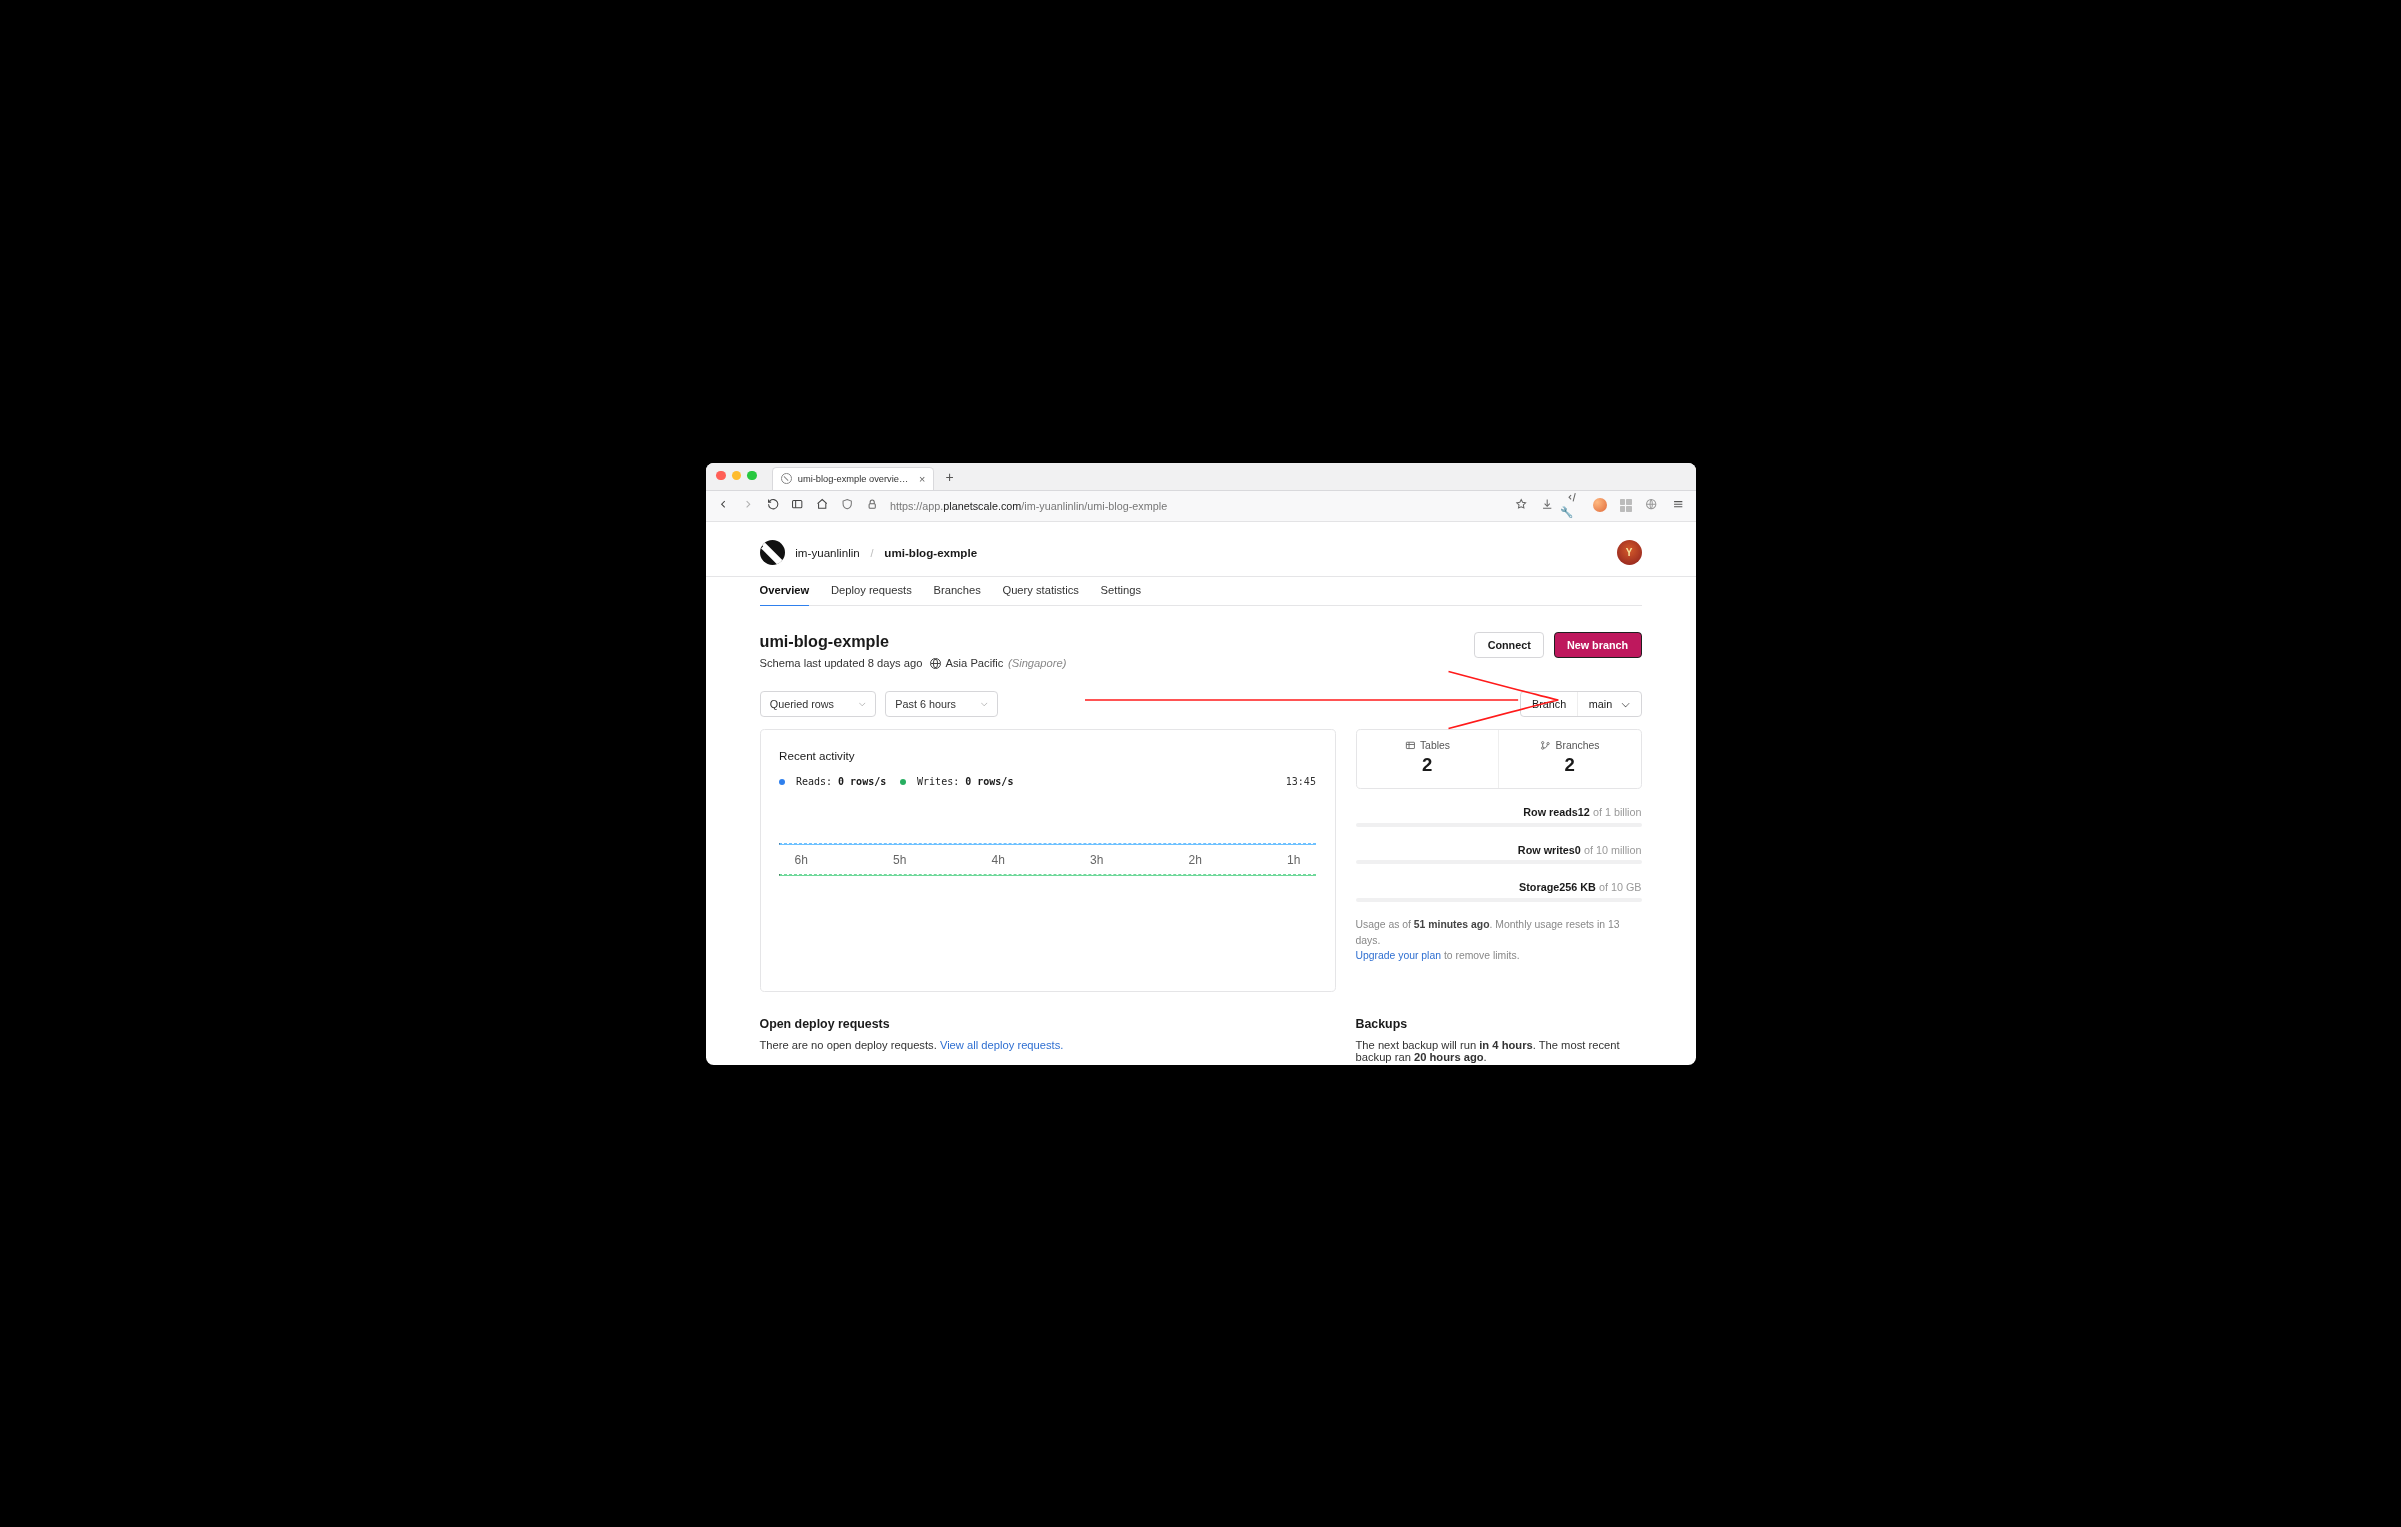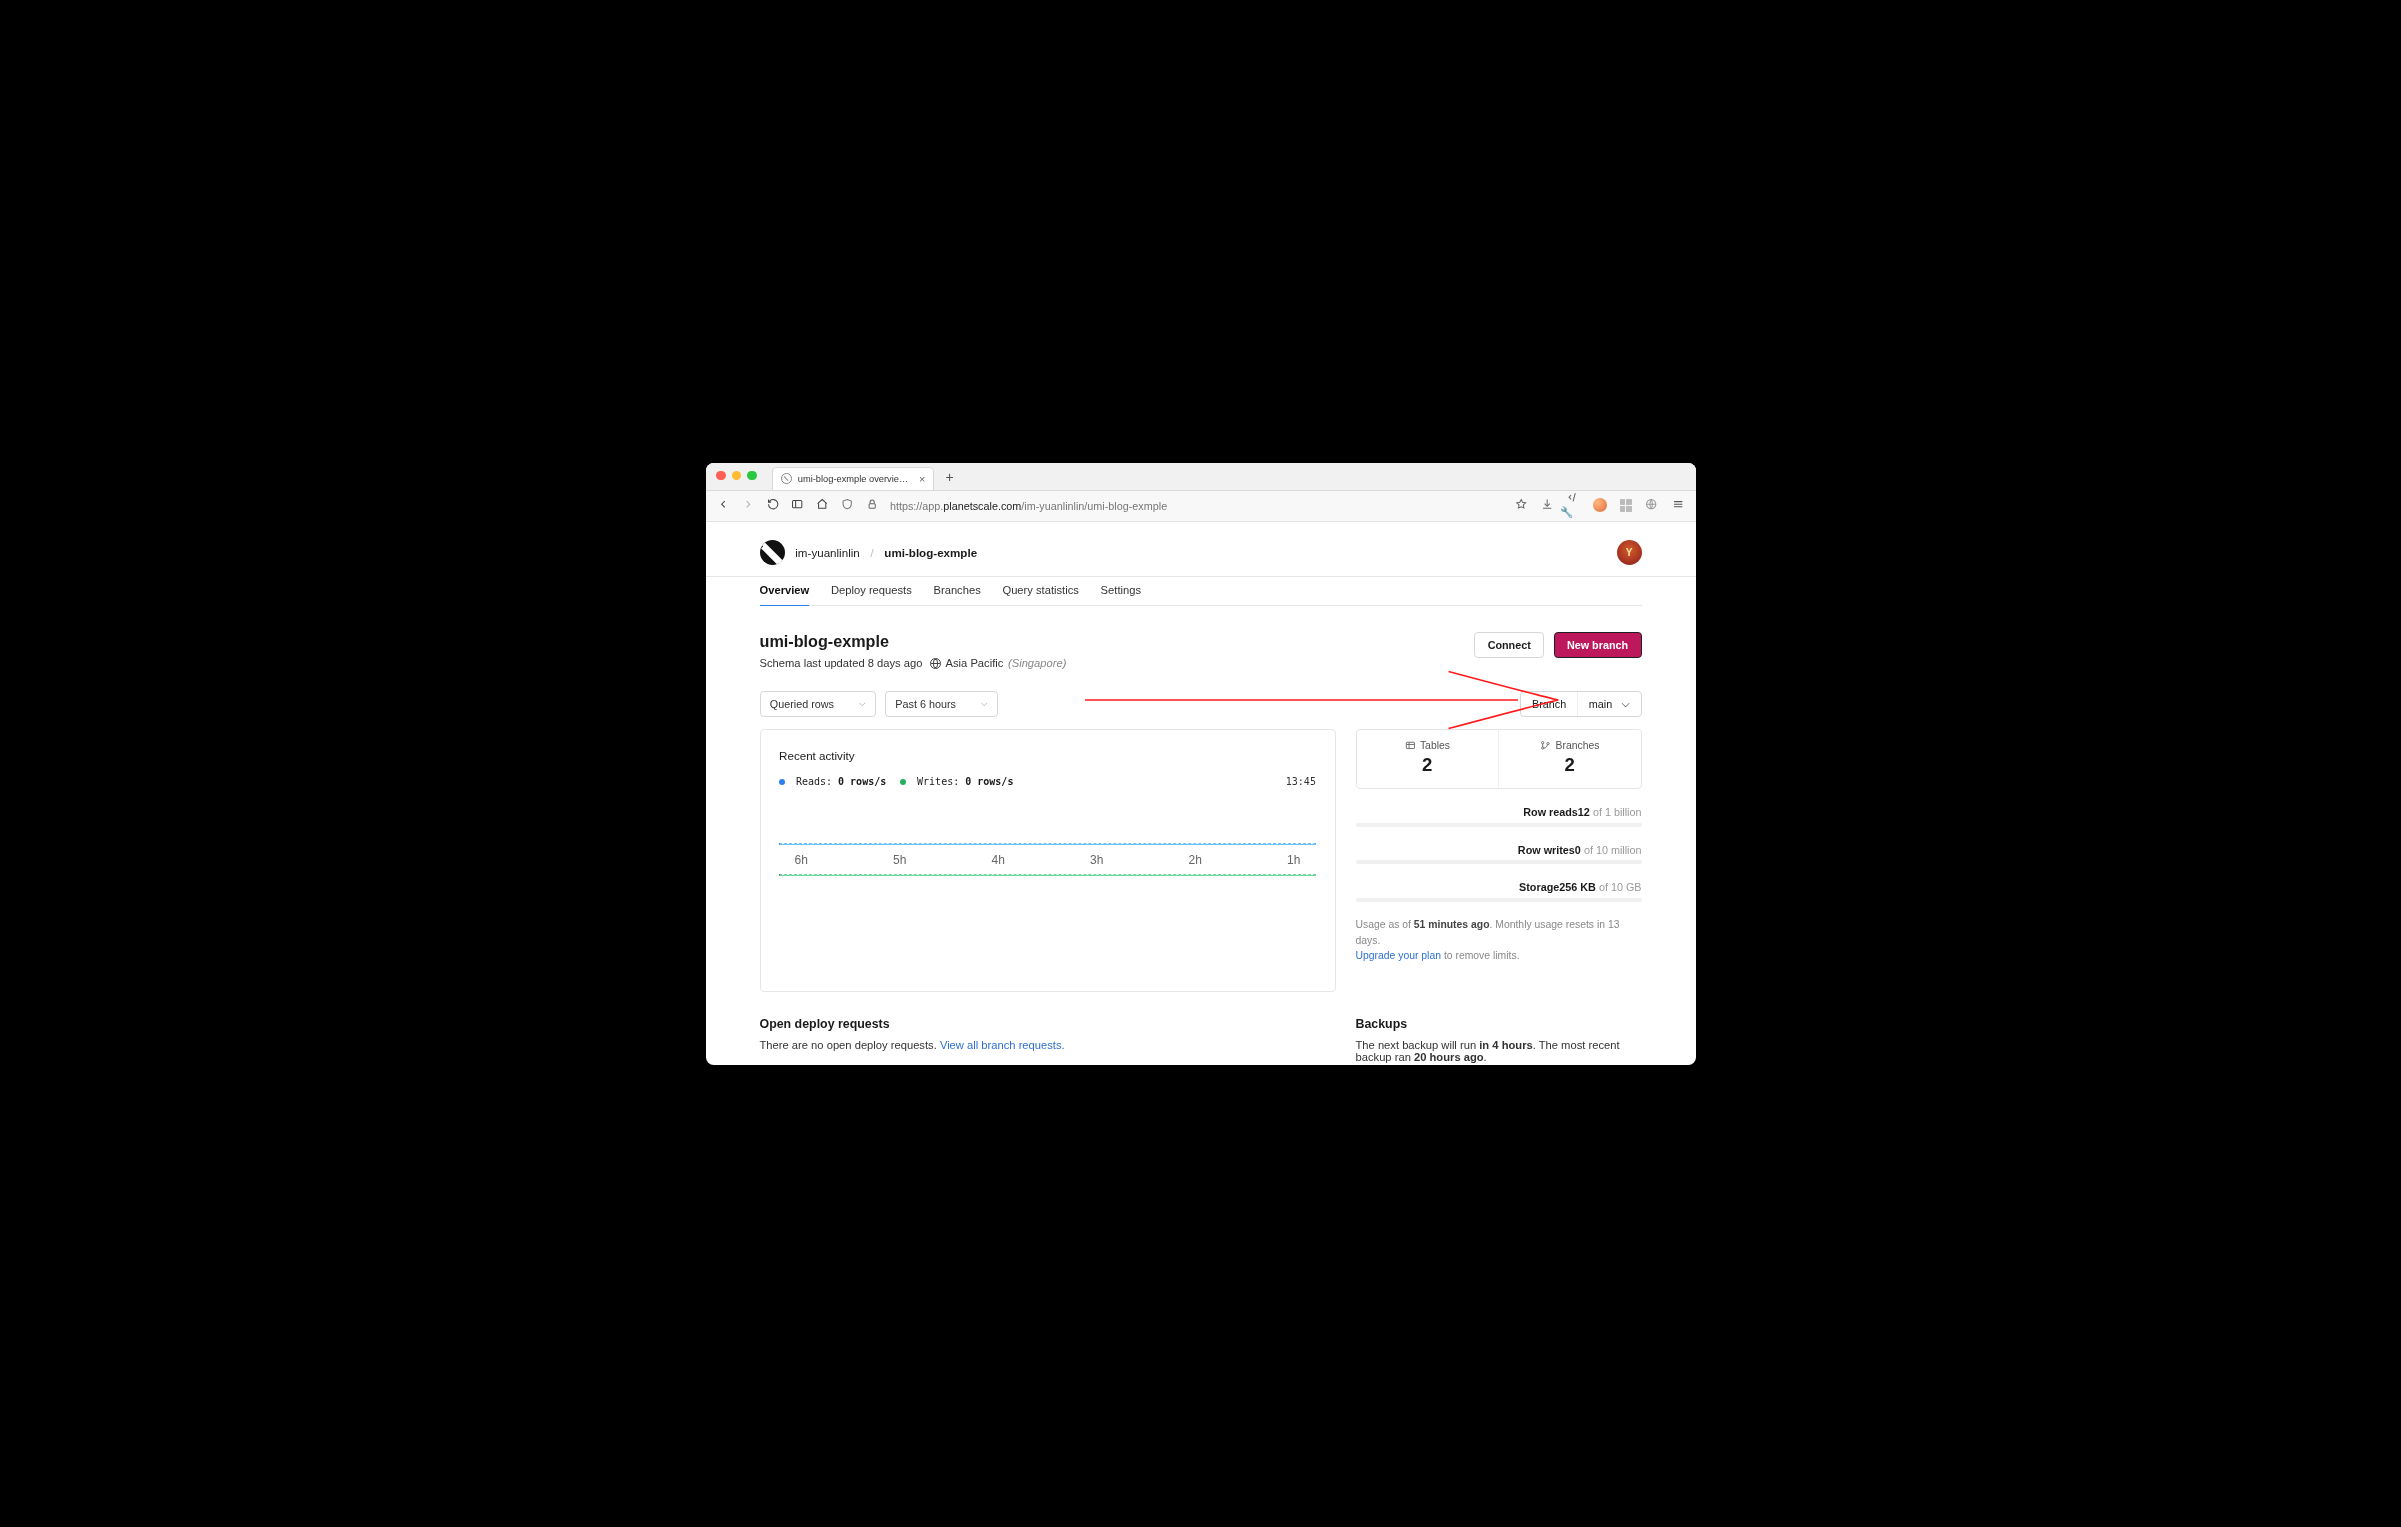--- a/index.html
+++ b/index.html
@@ -424,7 +424,7 @@
           <h3>Open deploy requests</h3>
           <p>
             <span>There are no open deploy requests. </span>
-            <a>View all branch requests.</a>
+            <a>View all deploy requests.</a>
           </p>
         </div>
         <div class="sect" style="flex:none; width:286px;">

